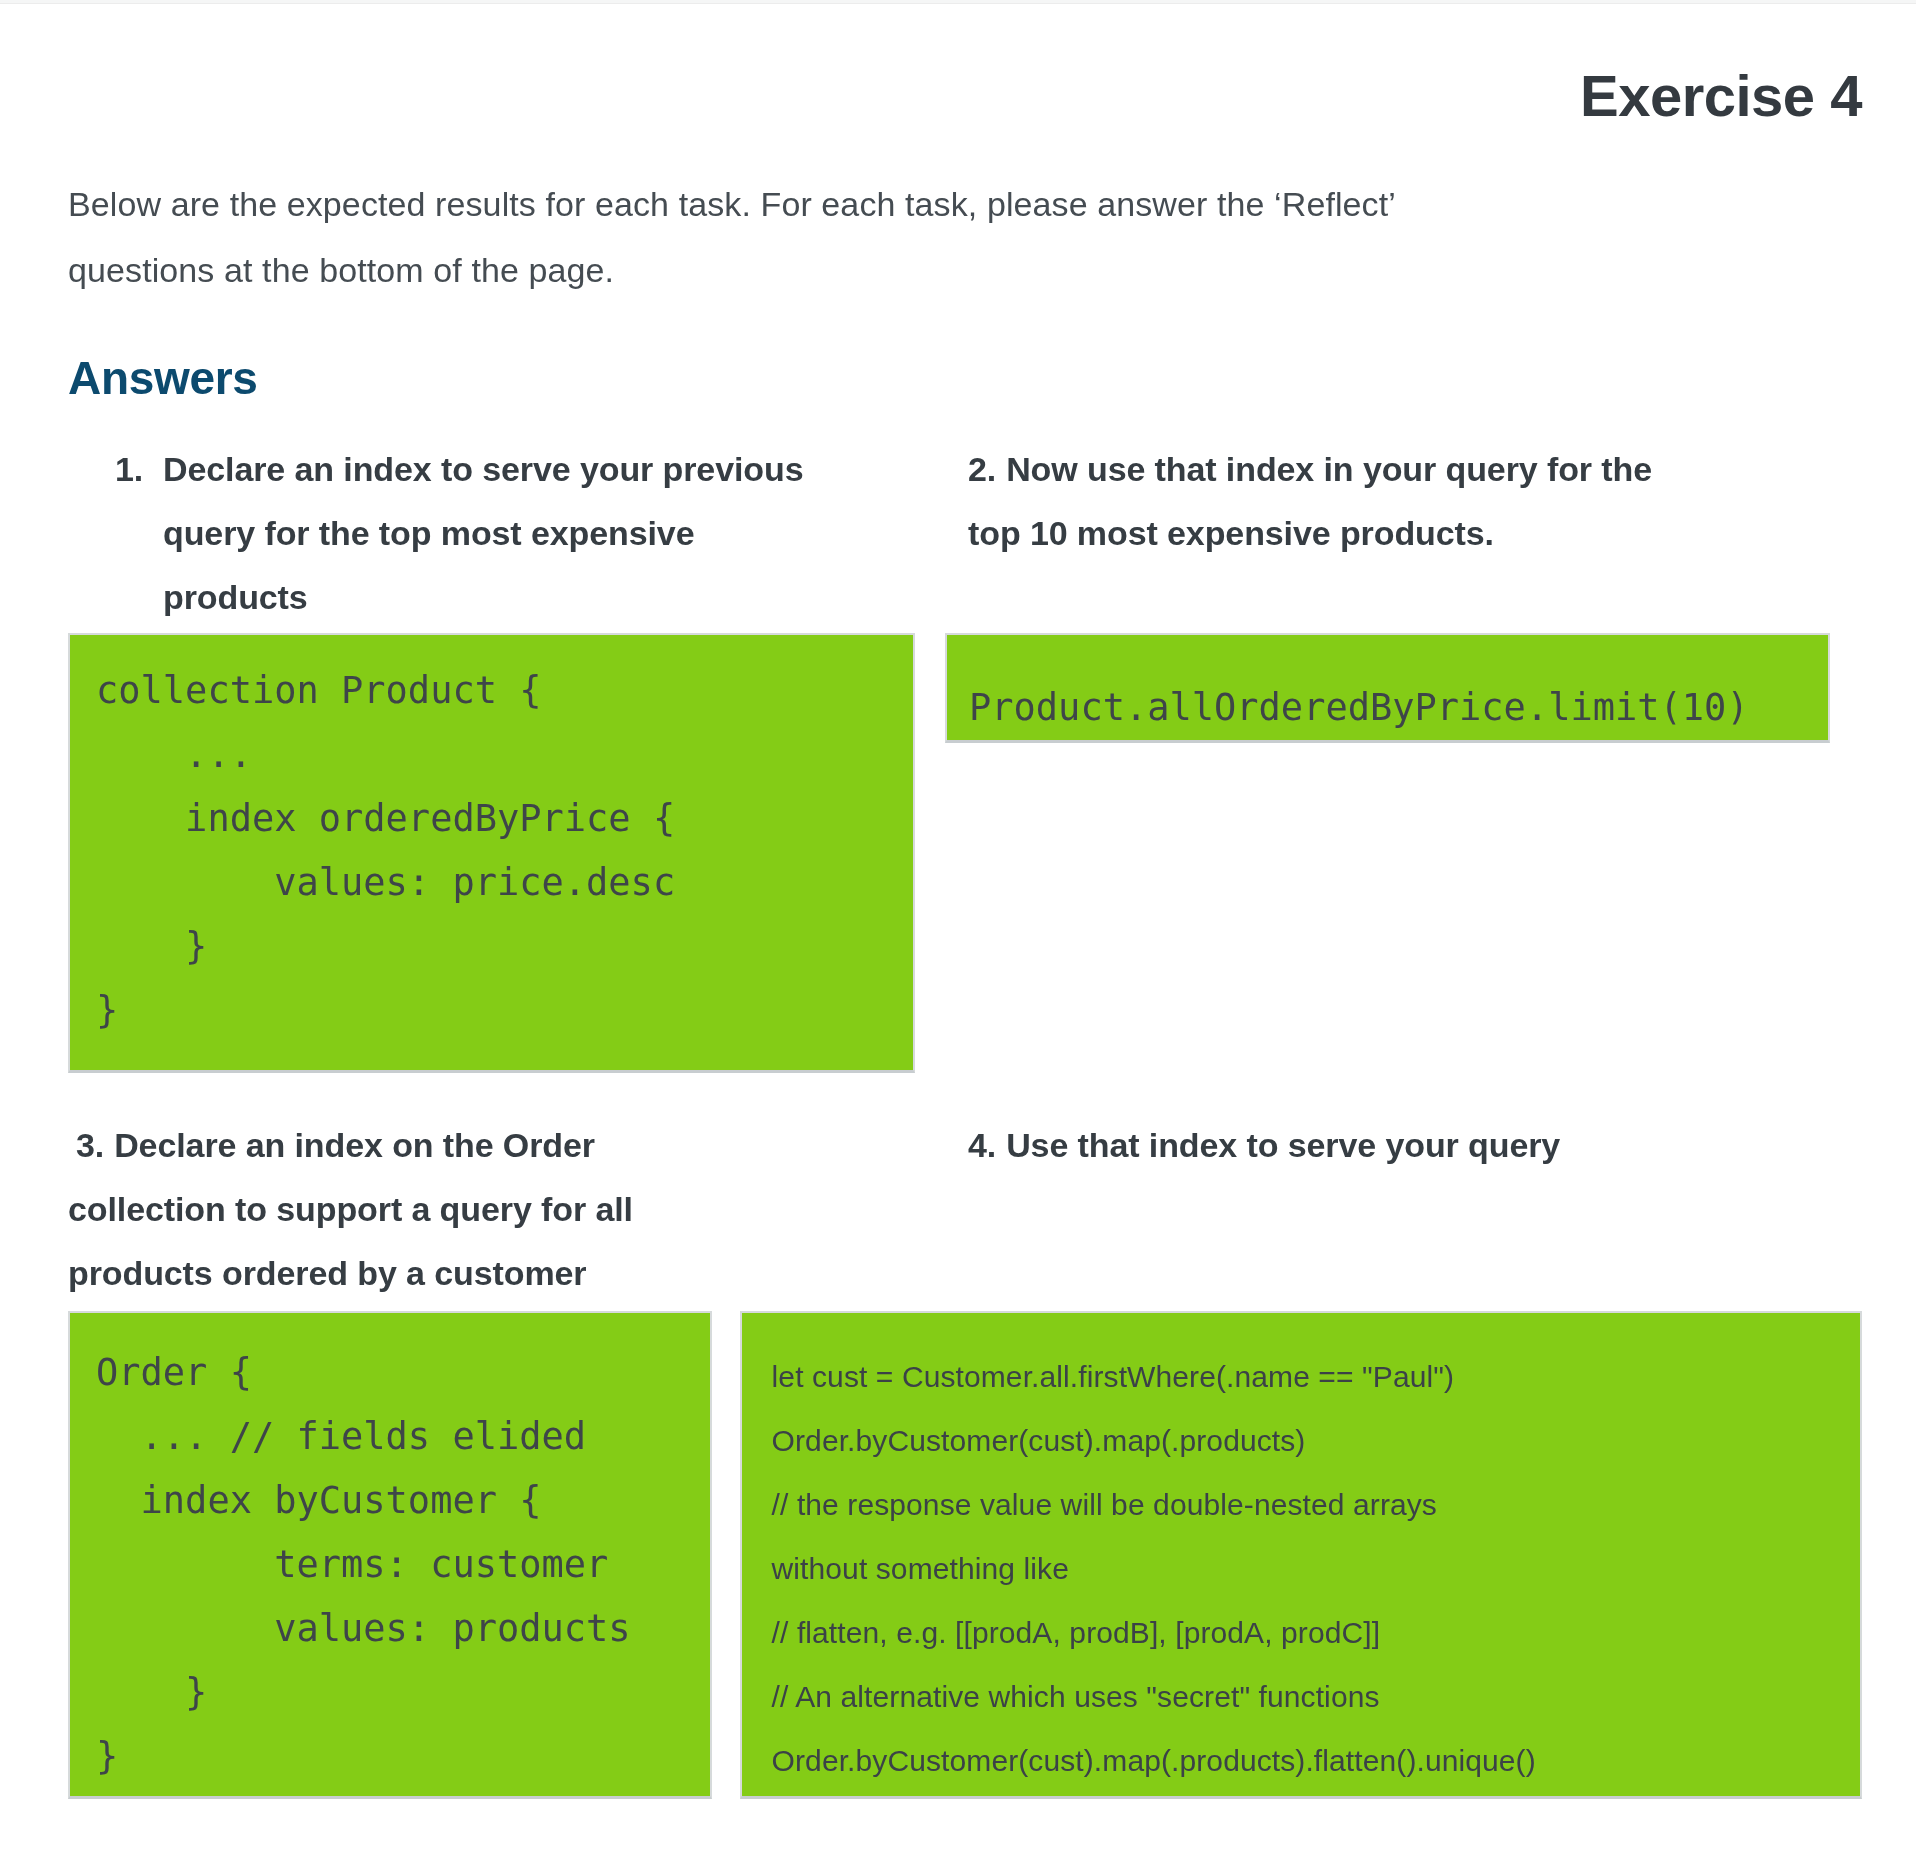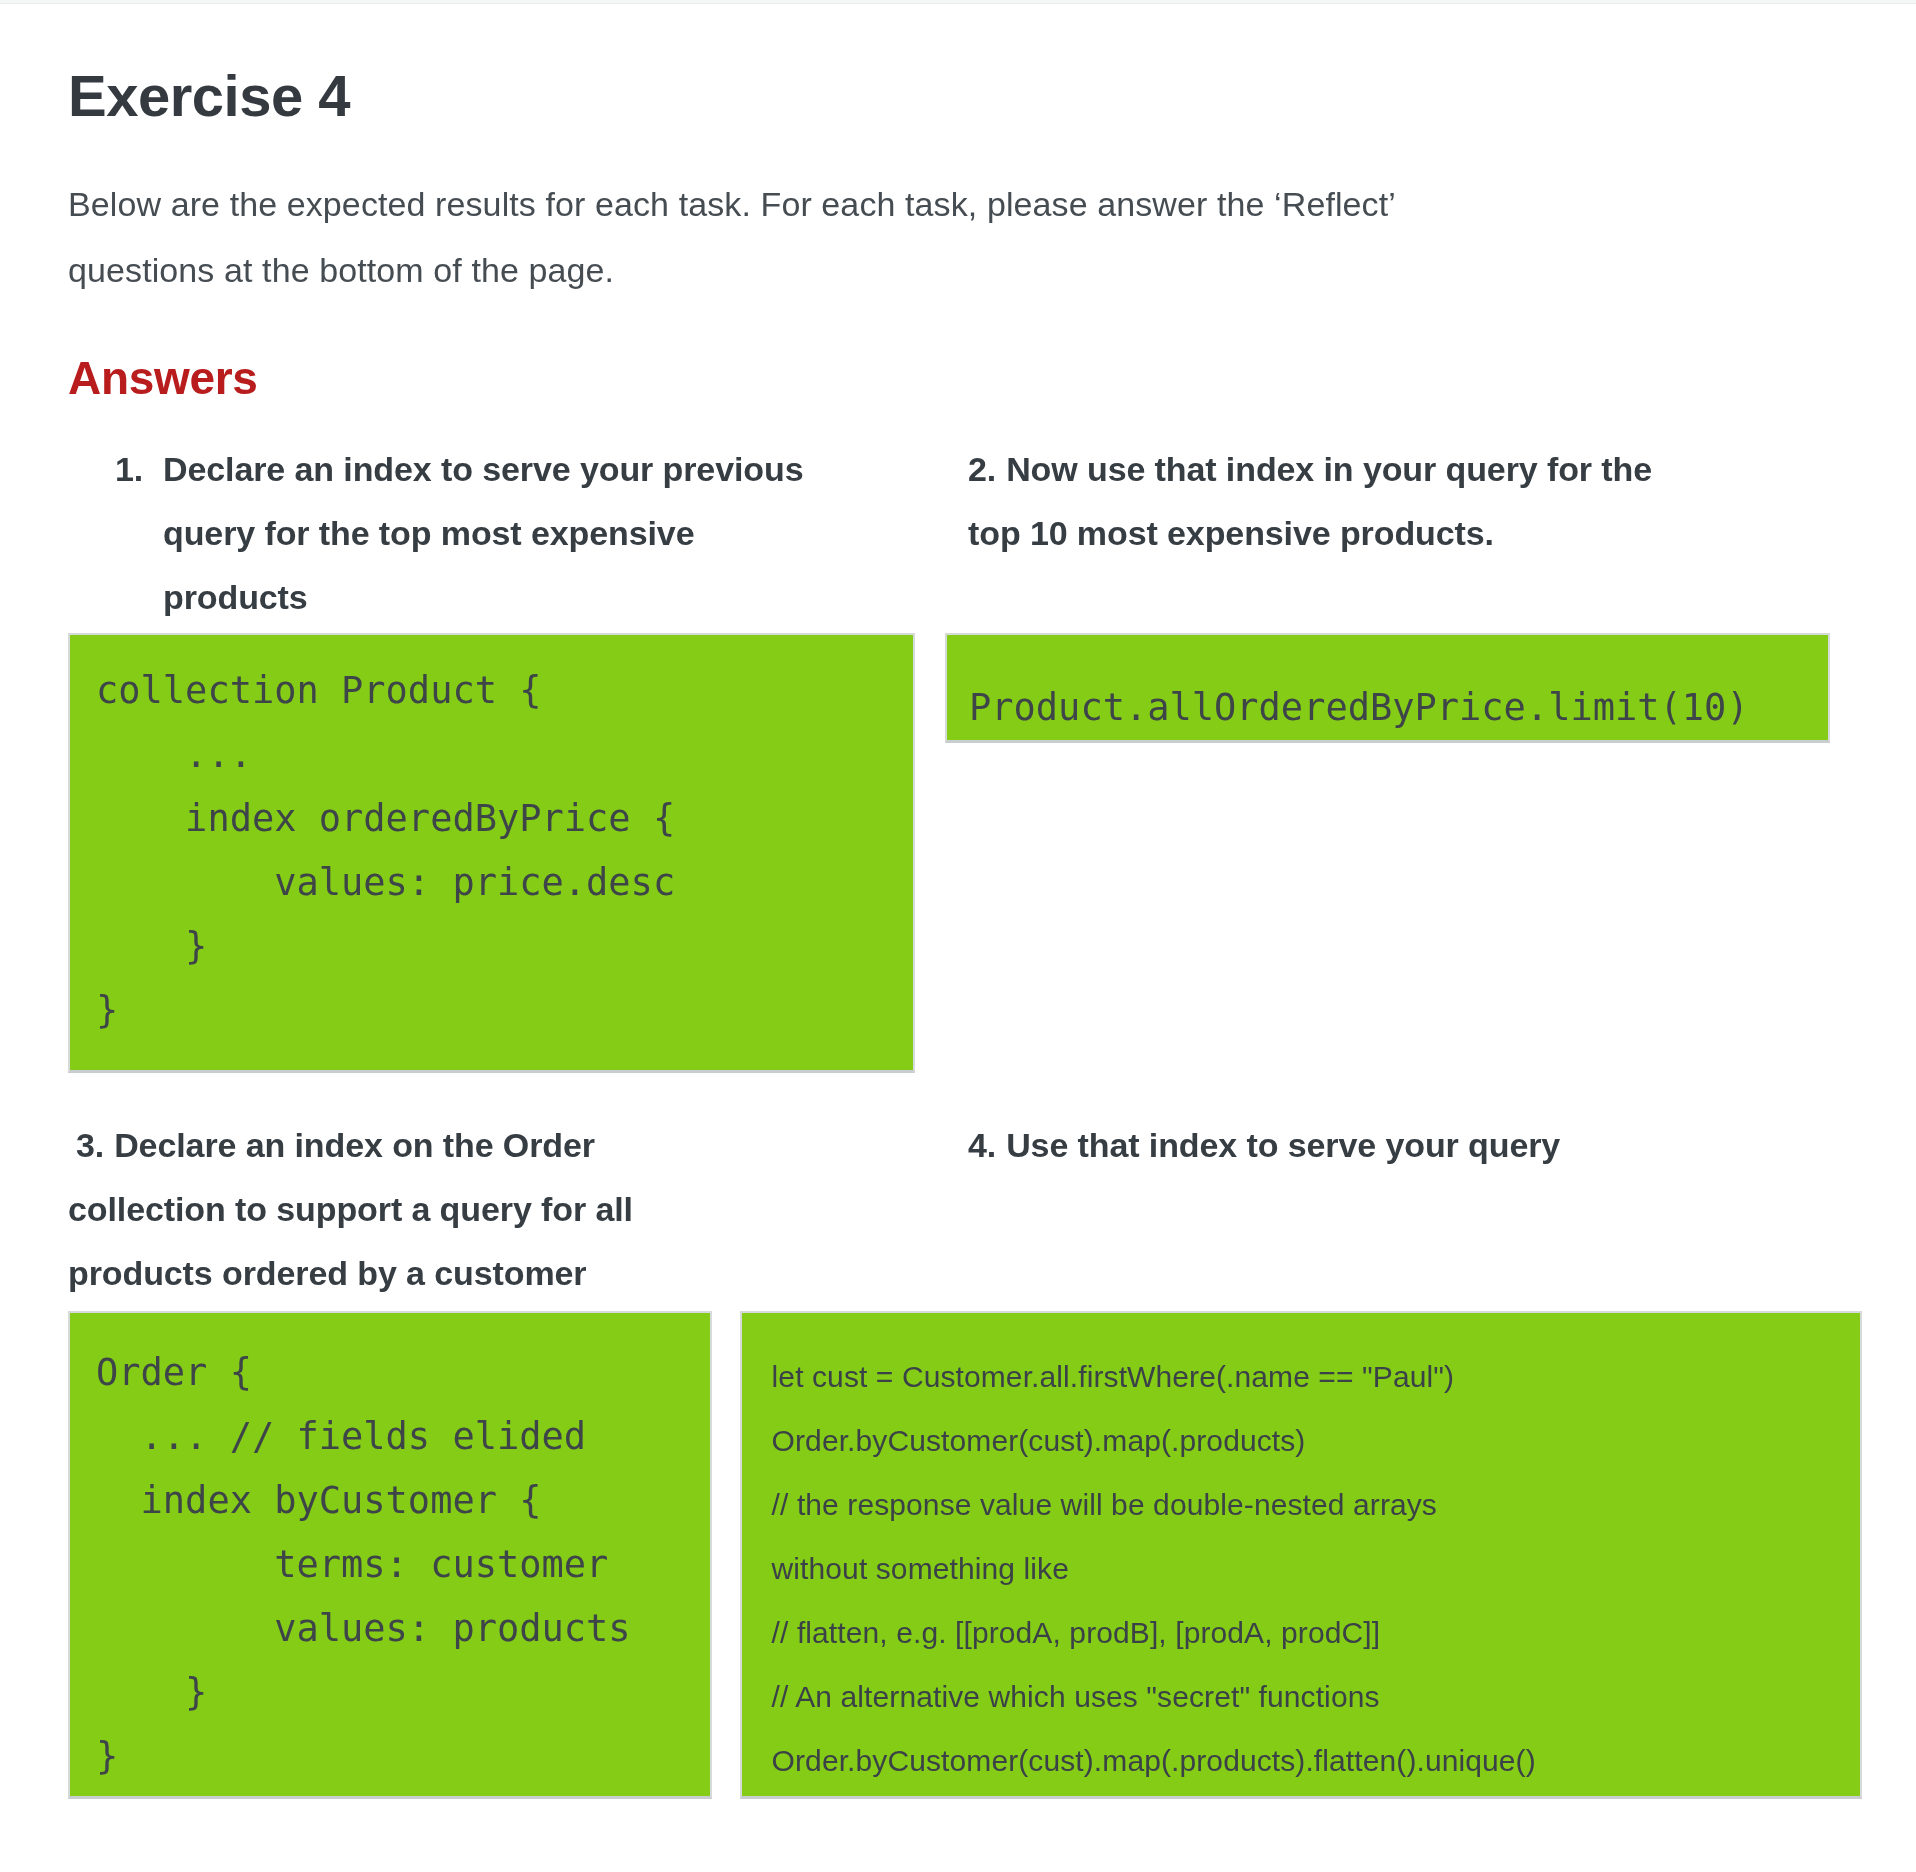--- a/index.html
+++ b/index.html
@@ -28,6 +28,7 @@
     color: #343a40;
     letter-spacing: -0.5px;
     line-height: 1.05;
+    text-align: right;
   }
   .intro {
     margin: 44px 0 0 0;

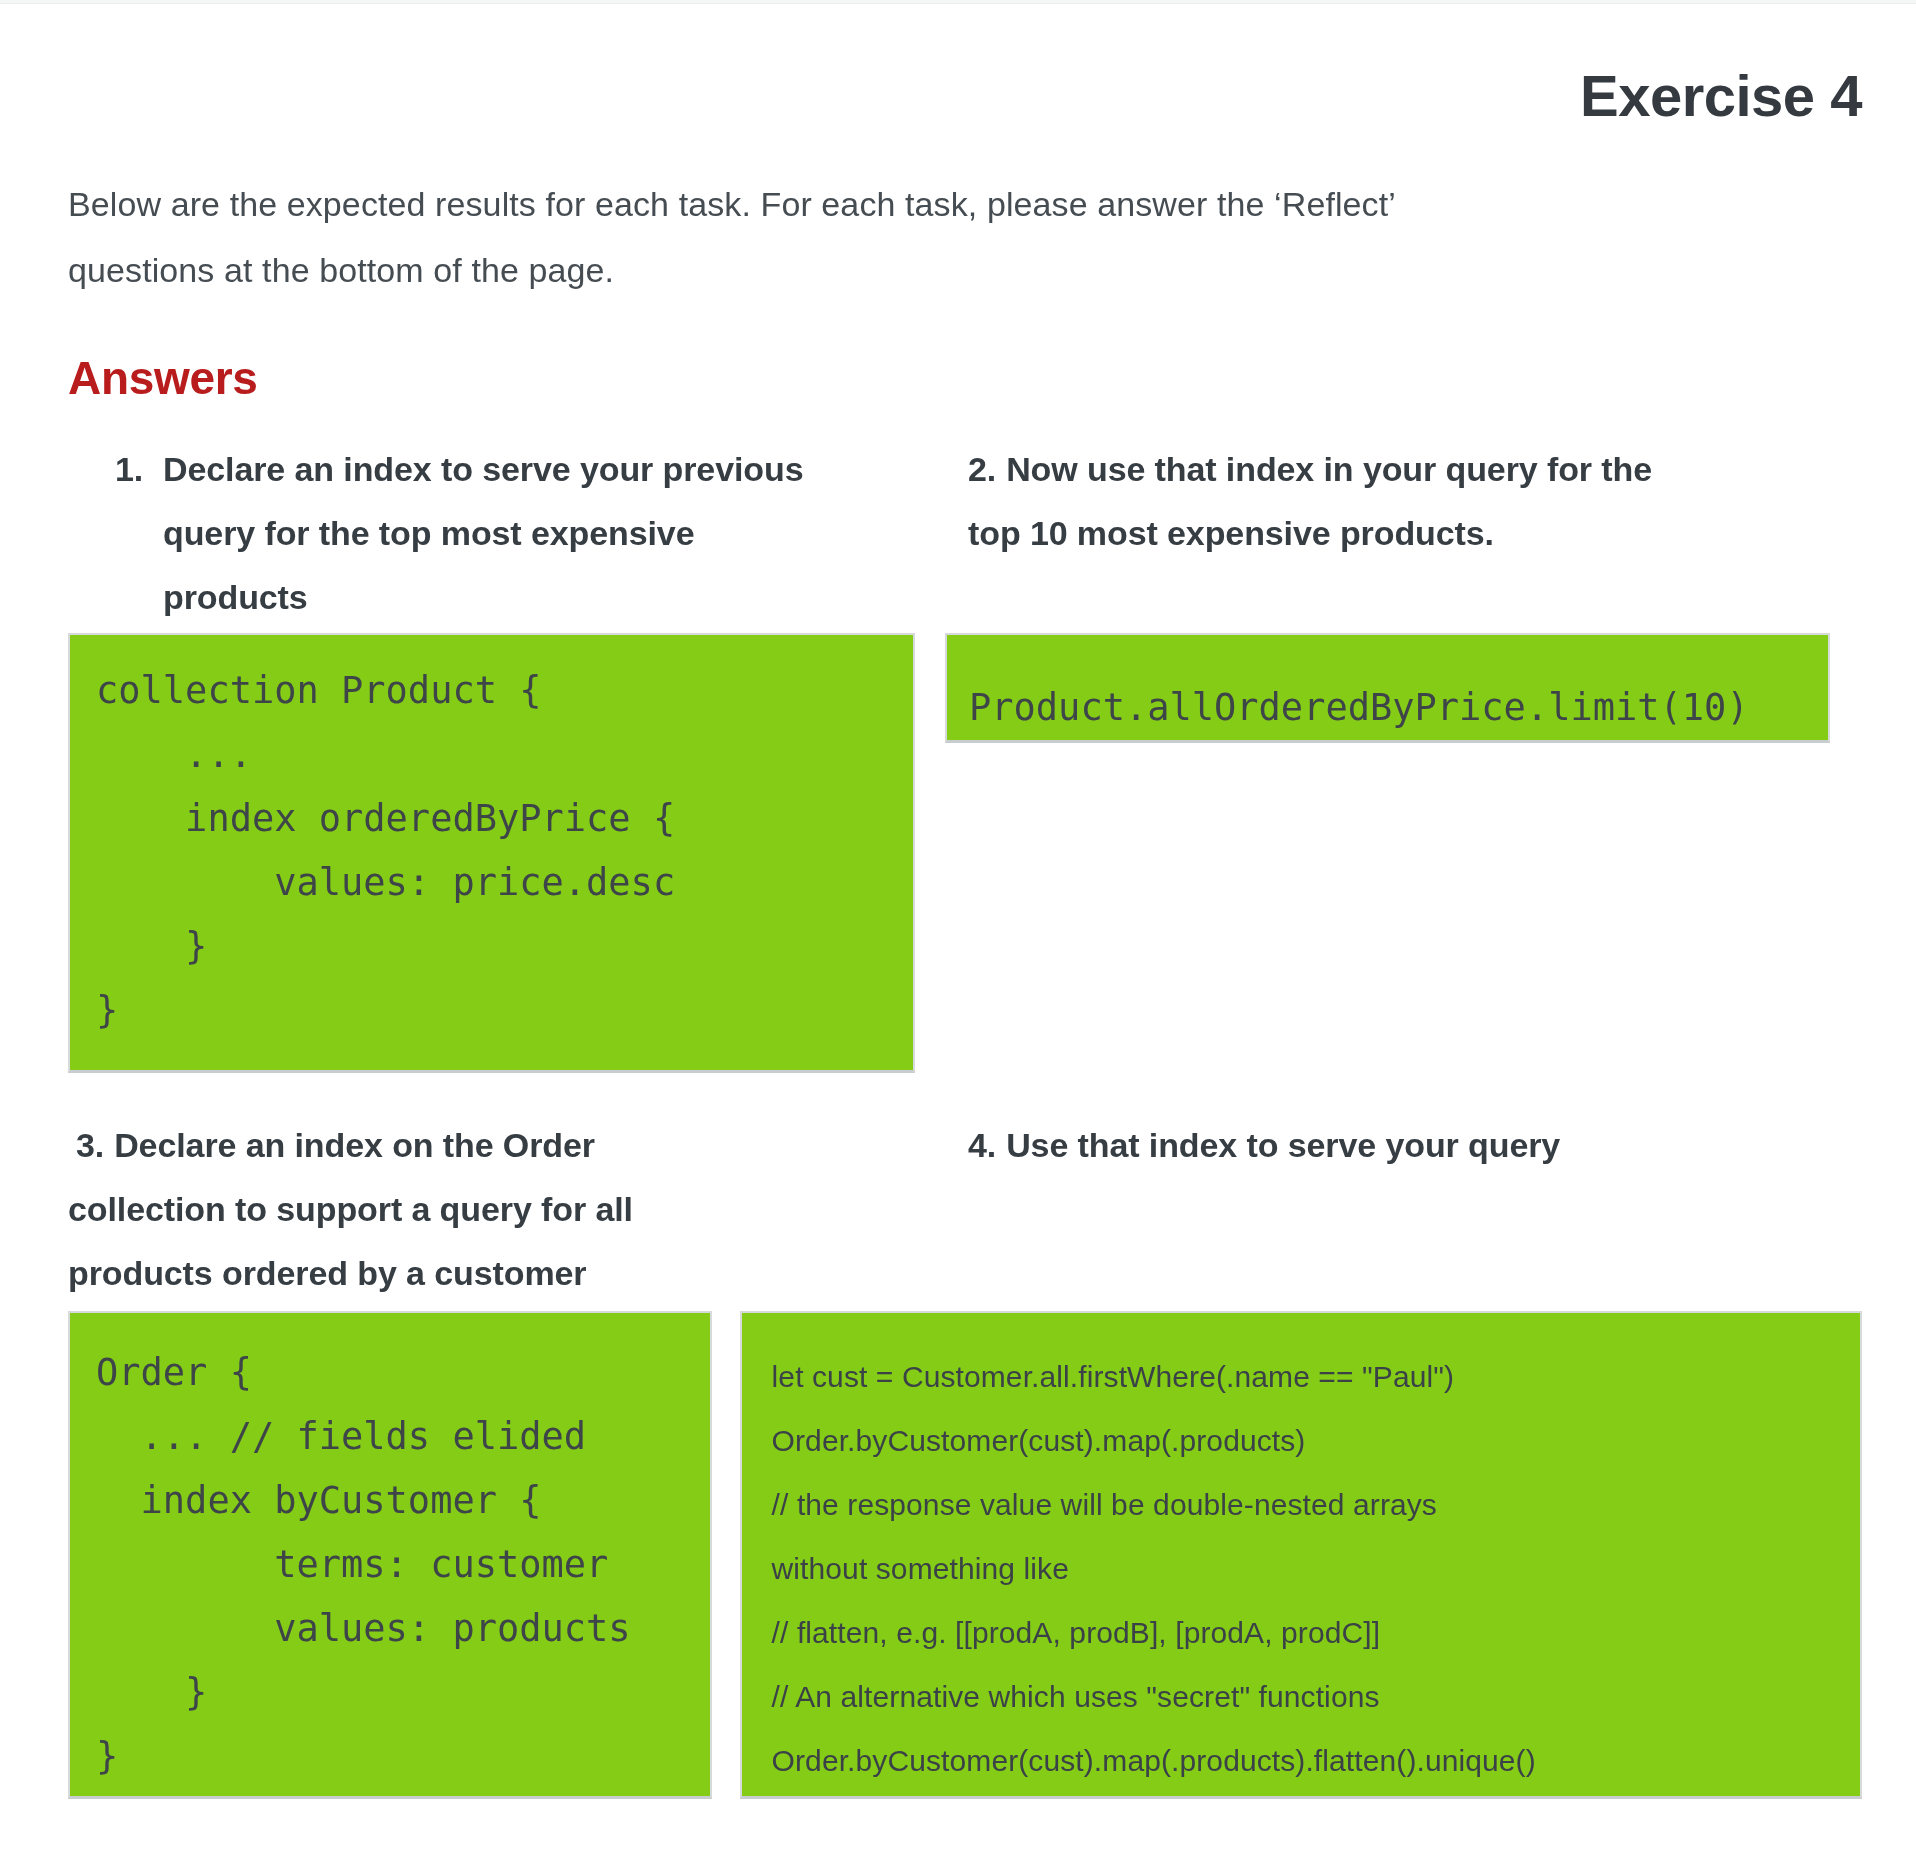--- a/index.html
+++ b/index.html
@@ -42,7 +42,7 @@
     margin: 50px 0 0 0;
     font-size: 46px;
     font-weight: 700;
-    color: #b91c1c;
+    color: #0c4a6e;
     letter-spacing: -0.3px;
     line-height: 1.1;
   }

